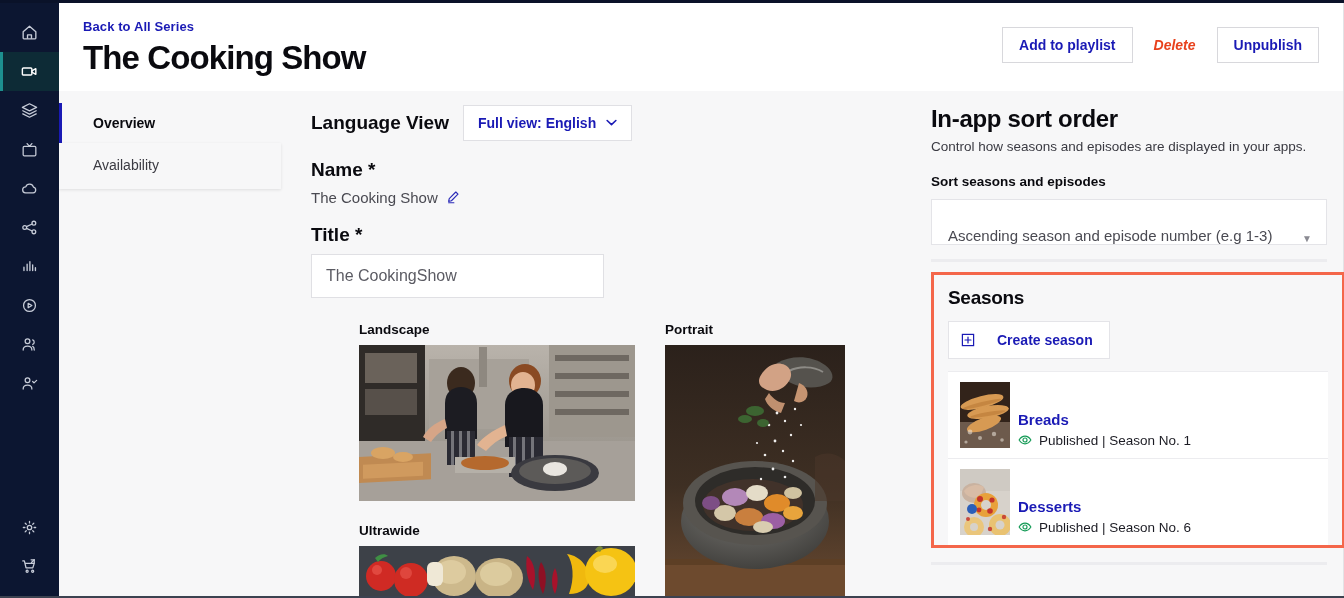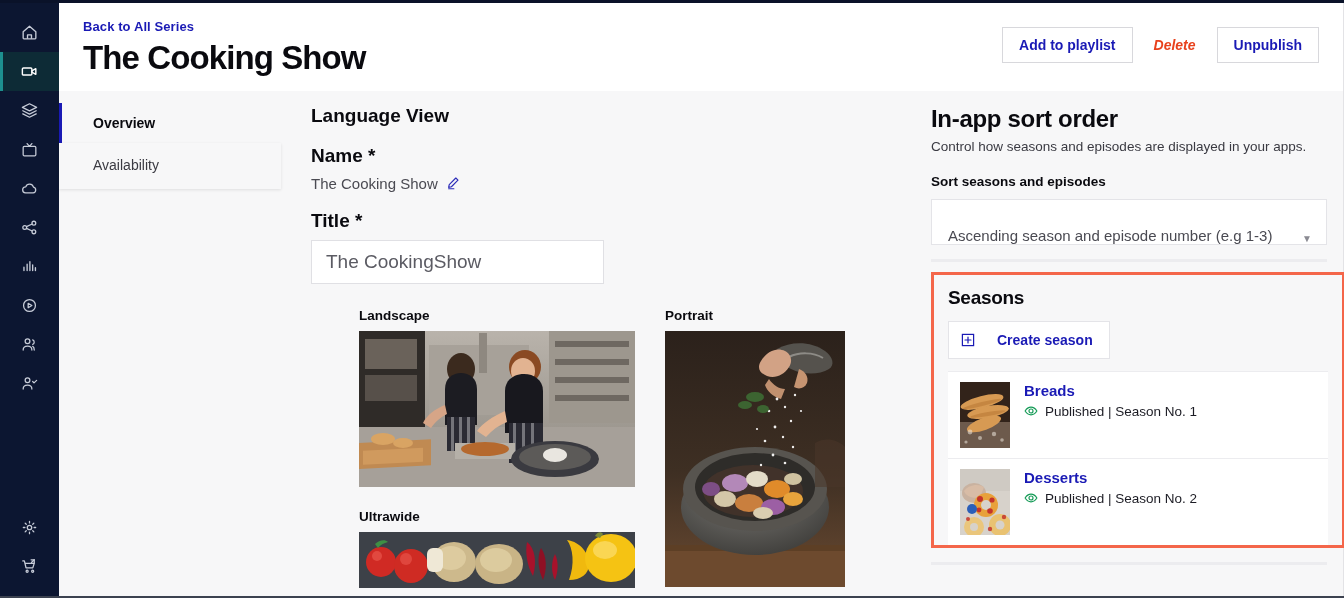--- a/index.html
+++ b/index.html
@@ -365,6 +365,12 @@
 
         <div class="row-inline">
           <div class="fieldlabel">Language View</div>
+          <div class="selectbox">
+            <span>Full view: English</span>
+            <svg class="chev" viewBox="0 0 12 8" fill="none" stroke="#1a1ab5" stroke-width="1.8">
+              <path d="M1 1.7 6 6.4l5-4.7" stroke-linecap="round" stroke-linejoin="round"></path>
+            </svg>
+          </div>
         </div>
 
         <div class="field-block">

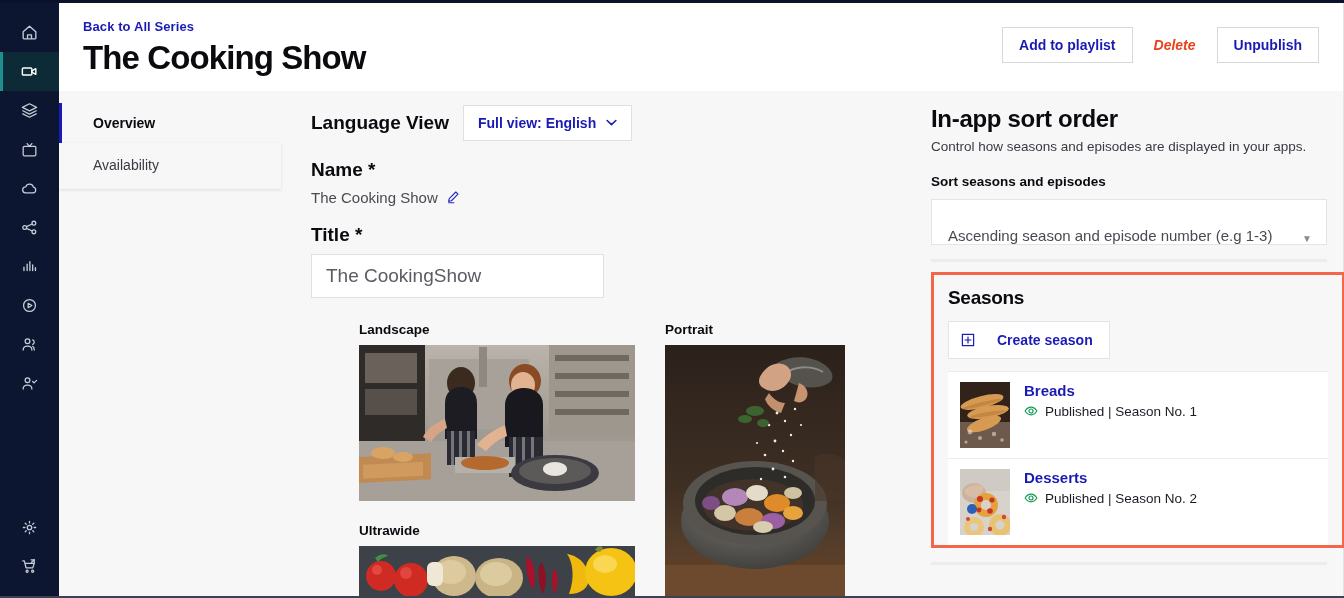--- a/index.html
+++ b/index.html
@@ -152,7 +152,7 @@
     background: #ffffff;
     border: 1px solid #e0e0e4;
     font-family: "Liberation Sans", sans-serif;
-    font-size: 19px; color: #5b5b63;
+    font-size: 16px; color: #5b5b63;
     padding: 0 14px;
   }
 

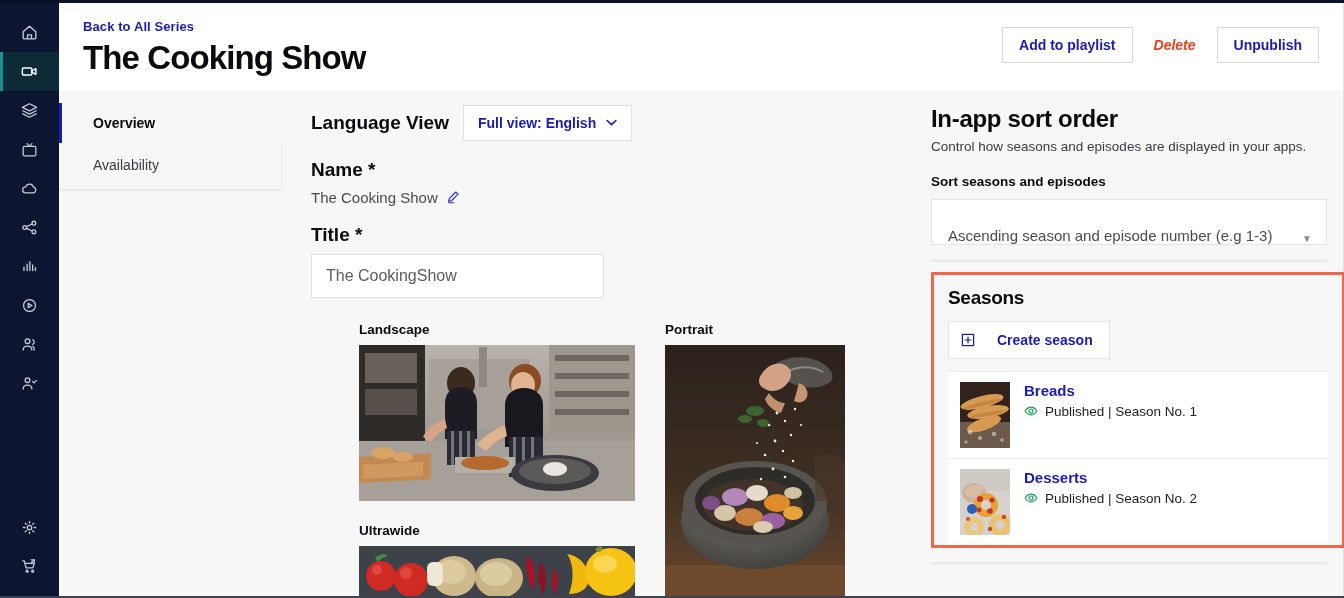--- a/index.html
+++ b/index.html
@@ -209,7 +209,7 @@
   .season-row {
     background: #ffffff;
     border-top: 1px solid #ececef;
-    display: flex; align-items: flex-start; gap: 14px;
+    display: flex; align-items: flex-end; gap: 8px;
     padding: 10px 12px;
     cursor: pointer;
   }

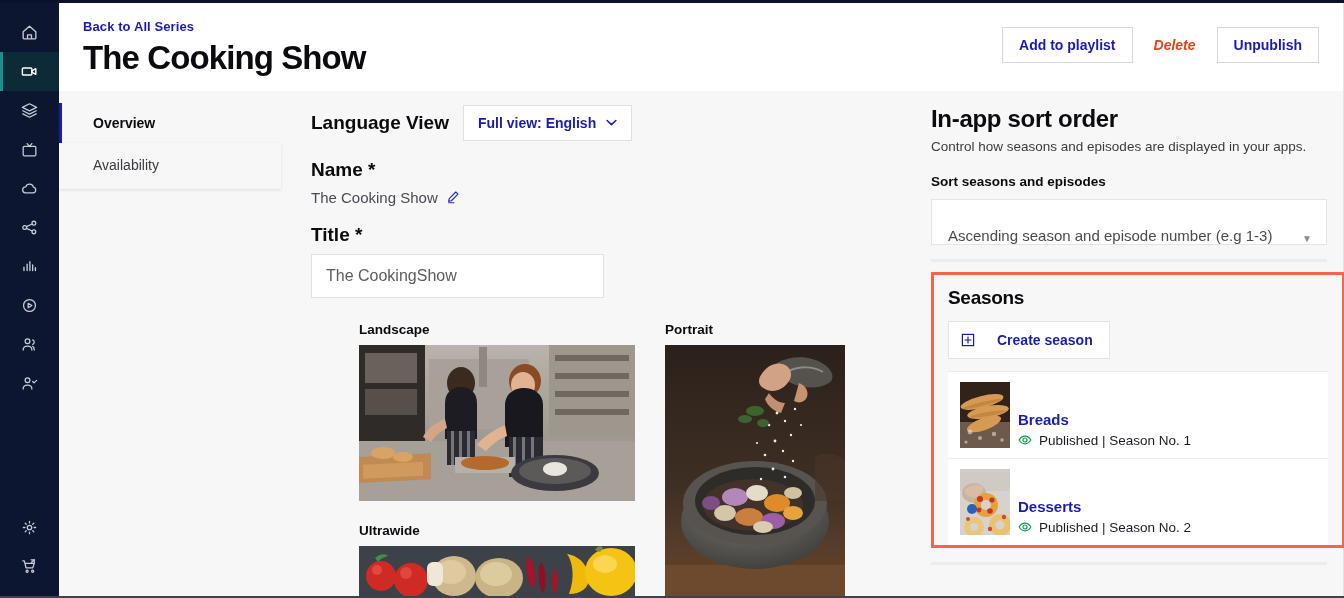--- a/index.html
+++ b/index.html
@@ -617,7 +617,7 @@
                     <path d="M1.3 8S3.9 3.6 8 3.6 14.7 8 14.7 8 12.1 12.4 8 12.4 1.3 8 1.3 8z"></path>
                     <circle cx="8" cy="8" r="2.3"></circle>
                   </svg>
-                  <span>Published | Season No. 2</span>
+                  <span>Published | Season No. 6</span>
                 </div>
               </div>
             </div>

